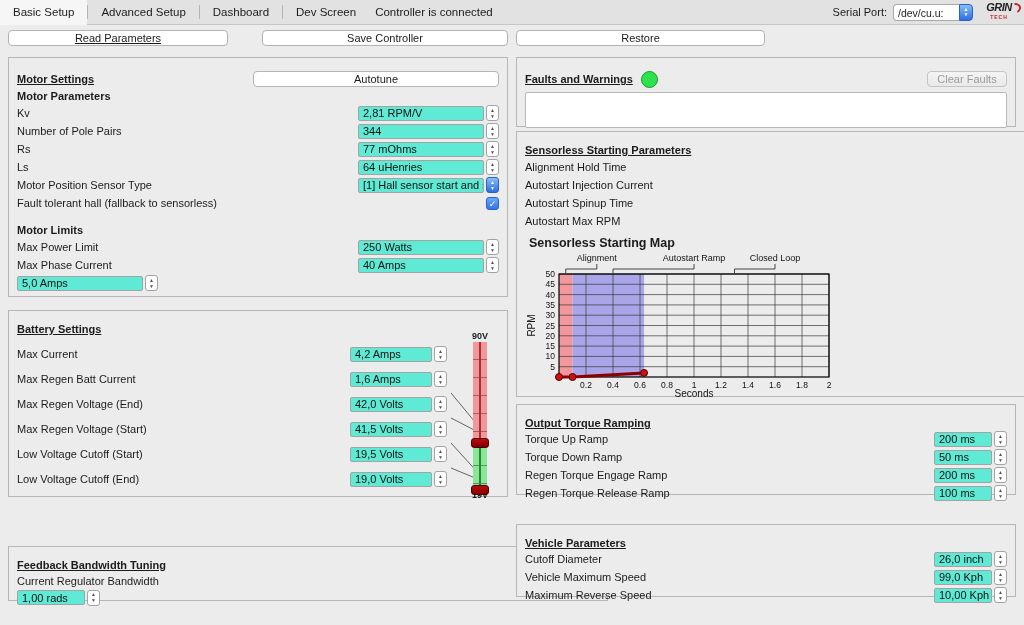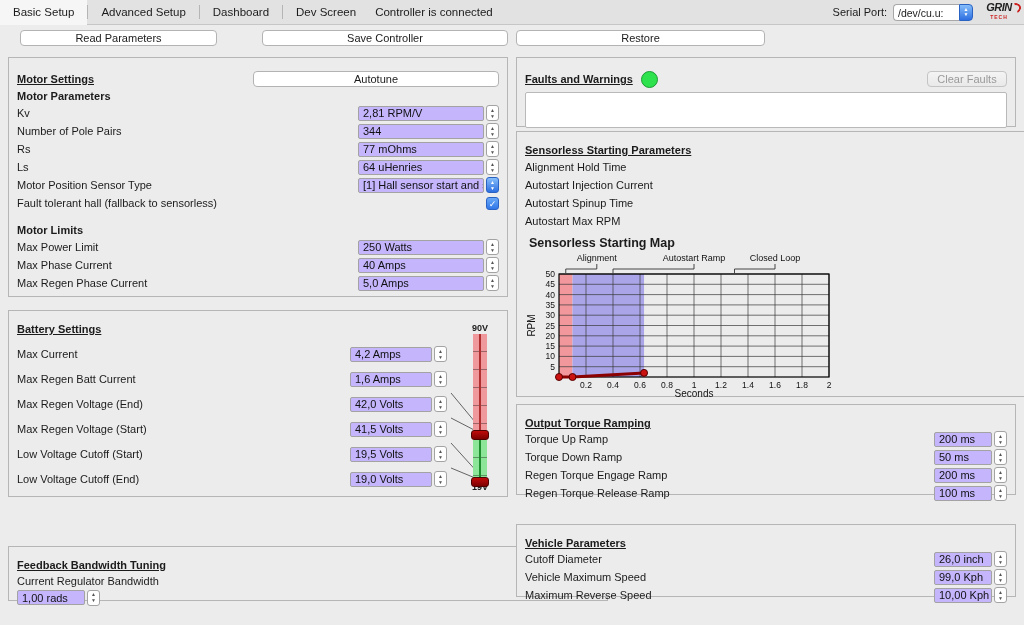--- a/index.html
+++ b/index.html
@@ -140,7 +140,7 @@
   </div>
 </div>
 
-<div class="pushbtn" style="left:20px;top:30px;width:197px;">Read Parameters</div>
+<div class="pushbtn" style="left:8px;top:30px;width:220px;text-decoration:underline;">Read Parameters</div>
 <div class="pushbtn" style="left:262px;top:30px;width:246px;">Save Controller</div>
 <div class="pushbtn" style="left:516px;top:30px;width:249px;">Restore</div>
 

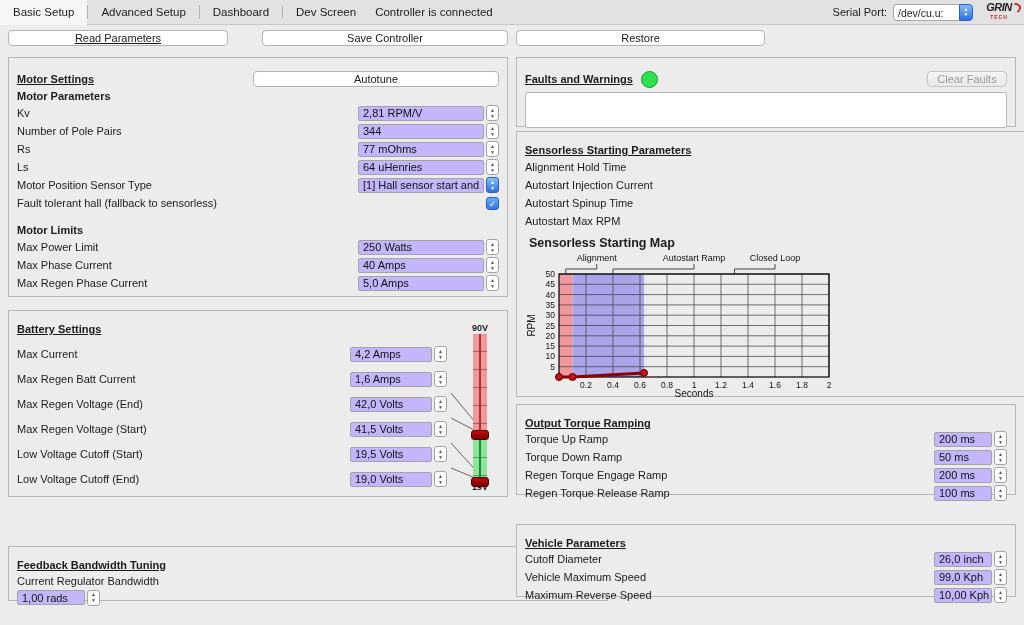--- a/index.html
+++ b/index.html
@@ -43,7 +43,7 @@
   .frow { display:flex; align-items:center; height:18px; }
   .frow .lbl { flex:1; font-size:11px; }
   .field { display:flex; align-items:center; }
-  .inp { height:15px; border:1px solid #a3a3a3; border-radius:2px; background:#c4b5fd;
+  .inp { height:15px; border:1px solid #a3a3a3; border-radius:2px; background:#5eead4;
          font:11px "Liberation Sans",sans-serif; padding:0 0 0 4px; color:#111; }
   .stepper { width:13px; height:16px; background:#fff; border:1px solid #a3a3a3; border-radius:3px;
              display:flex; flex-direction:column; align-items:center; justify-content:center;

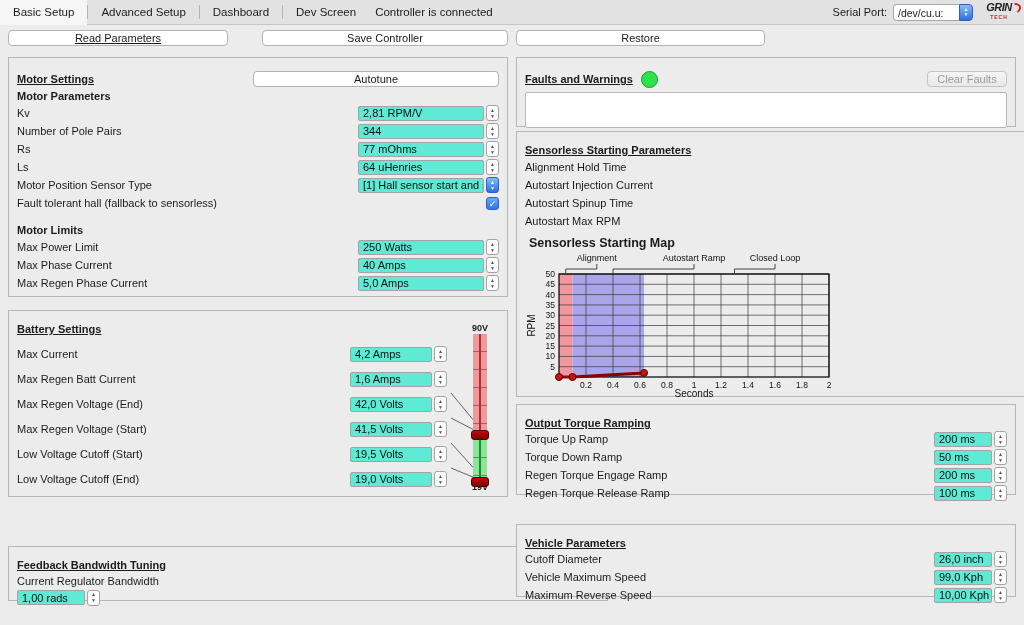--- a/index.html
+++ b/index.html
@@ -228,7 +228,6 @@
       </span>
   </div>
   <div class="frow">
-    <span class="lbl">Max Regen Phase Current</span>
     <span class="field">
         <input class="inp" value="5,0 Amps" style="">
       <span class="stepper">

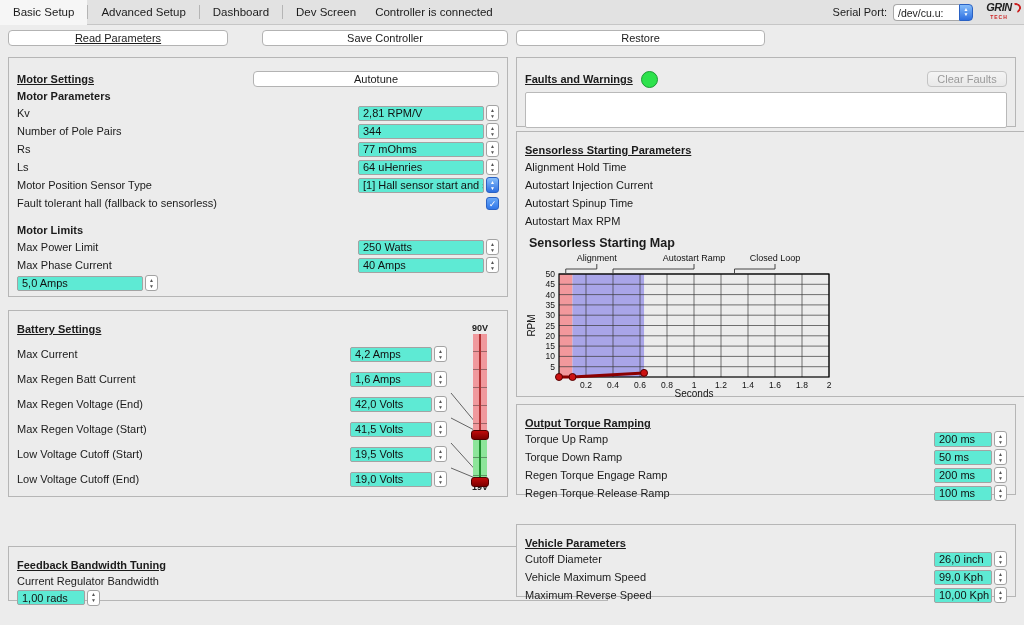--- a/index.html
+++ b/index.html
@@ -65,7 +65,7 @@
   .frow-b { display:flex; align-items:center; height:16px; margin:0 52px 9px 0; }
   .frow-b .lbl { flex:1; }
   #panel-battery .inp { width:82px; }
-  .bat-slider { position:absolute; left:456px; top:12px; width:30px; text-align:center; }
+  .bat-slider { position:absolute; left:456px; top:20px; width:30px; text-align:center; }
   .vlabel { font-size:9px; font-weight:bold; height:10px; line-height:10px; }
   .track { position:relative; width:14px; height:148px; margin:1px auto 0; }
   .seg { position:absolute; left:0; width:14px;

